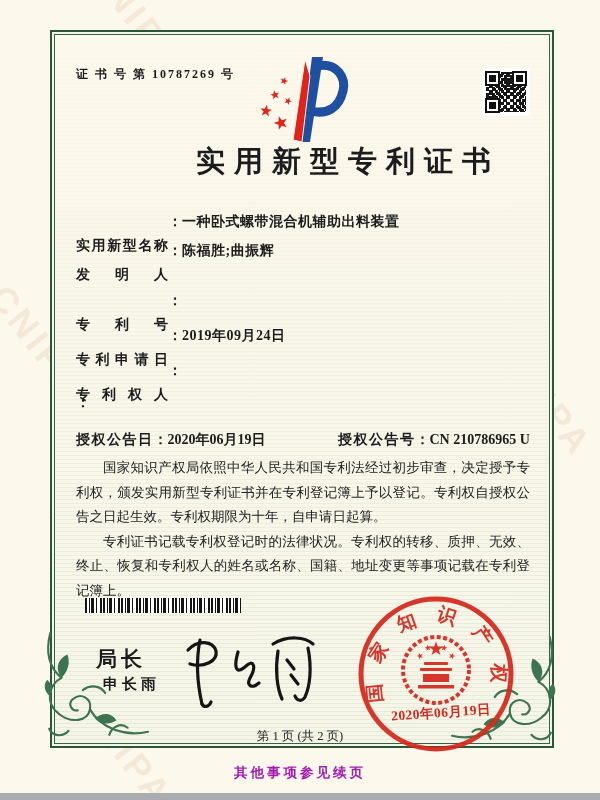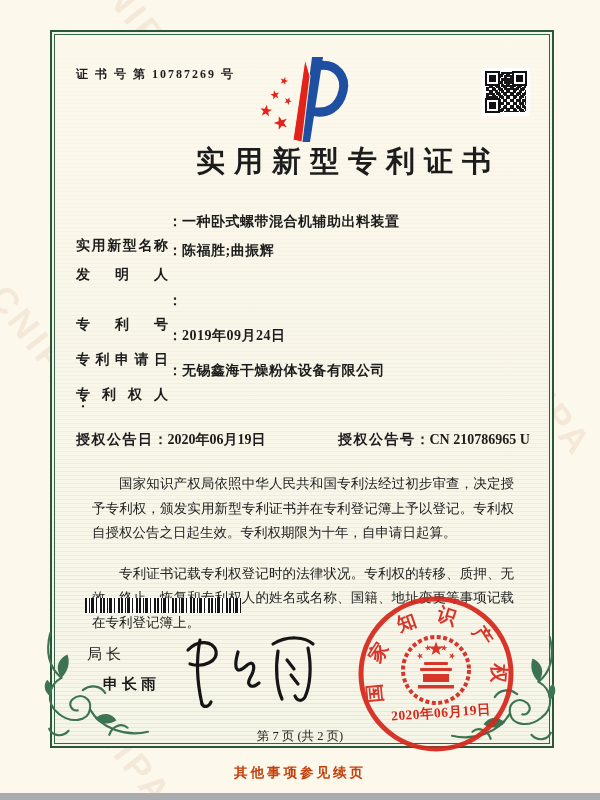--- a/index.html
+++ b/index.html
@@ -145,7 +145,6 @@
   <div class="frow" style="top:361px">
     <span class="flabel">专利权人</span>
       <span class="fcolon">：</span>
-    <span class="fvalue">无锡鑫海干燥粉体设备有限公司</span>
   </div>
   <div class="frow" style="top:393px">
       <span class="fcolon">：</span>

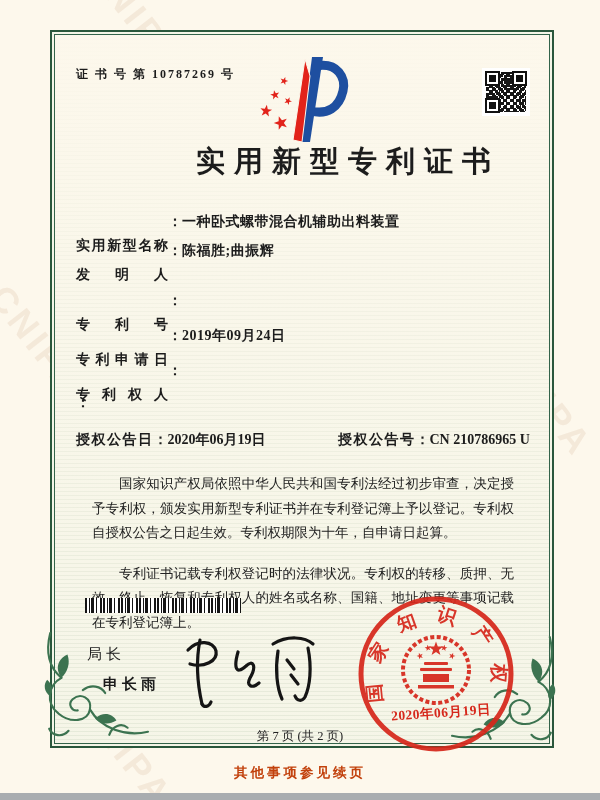--- a/index.html
+++ b/index.html
@@ -33,7 +33,7 @@
   .glabel{letter-spacing:1.5px;}
   .paras{position:absolute;left:76px;top:456px;width:454px;font-size:13.5px;line-height:1.82;
          text-align:justify;color:#222;}
-  .paras p{margin:16px;text-indent:2em;}
+  .paras p{margin:0;text-indent:2em;}
   .barcode{position:absolute;left:85px;top:598px;width:156px;height:15px;
      background:repeating-linear-gradient(90deg,#141414 0 2px,#fff 2px 4px,#141414 4px 5px,#fff 5px 6px,#141414 6px 9px,#fff 9px 11px,#141414 11px 12px,#fff 12px 15px,#141414 15px 17px,#fff 17px 18px);}
   .director-title{position:absolute;left:87px;top:645px;font-size:15px;font-weight:normal;letter-spacing:4px;}

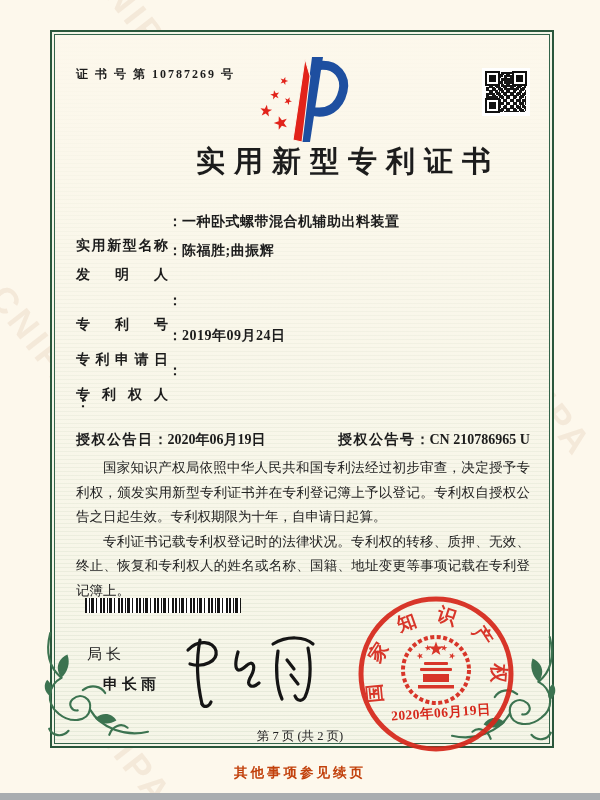--- a/index.html
+++ b/index.html
@@ -36,7 +36,7 @@
   .paras p{margin:0;text-indent:2em;}
   .barcode{position:absolute;left:85px;top:598px;width:156px;height:15px;
      background:repeating-linear-gradient(90deg,#141414 0 2px,#fff 2px 4px,#141414 4px 5px,#fff 5px 6px,#141414 6px 9px,#fff 9px 11px,#141414 11px 12px,#fff 12px 15px,#141414 15px 17px,#fff 17px 18px);}
-  .director-title{position:absolute;left:87px;top:645px;font-size:15px;font-weight:normal;letter-spacing:4px;}
+  .director-title{position:absolute;left:96px;top:645px;font-size:21px;font-weight:bold;letter-spacing:4px;}
   .director-name{position:absolute;left:87px;top:675px;font-size:15px;font-weight:bold;letter-spacing:4px;padding-left:16px;}
   .signature{position:absolute;left:172px;top:626px;width:150px;height:86px;}
   .seal{position:absolute;left:356px;top:594px;width:160px;height:160px;opacity:0.93;}

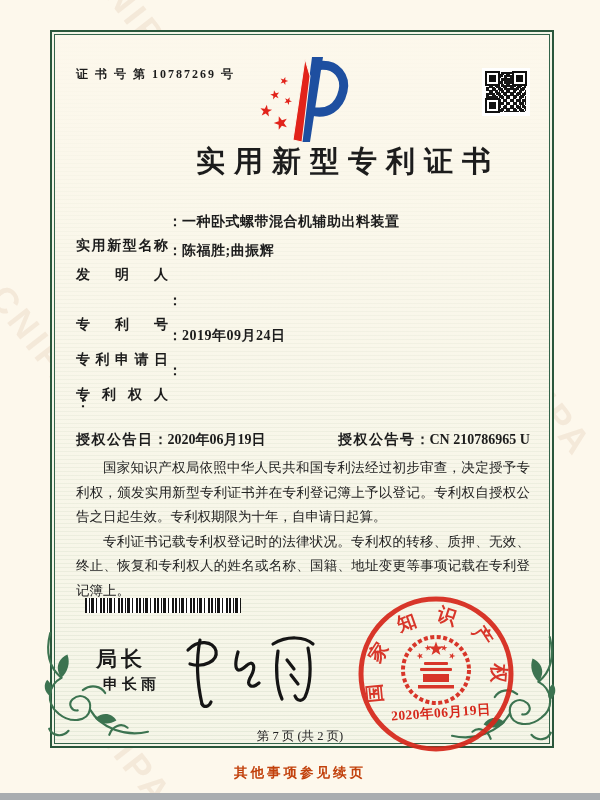--- a/index.html
+++ b/index.html
@@ -212,7 +212,7 @@
   </svg>
   <div class="seal-date">2020年06月19日</div>
 
-  <div class="page-info">第 7 页 (共 2 页)</div>
+  <div class="page-info">第 1 页 (共 2 页)</div>
 
   <div class="footer-note">其他事项参见续页</div>
 

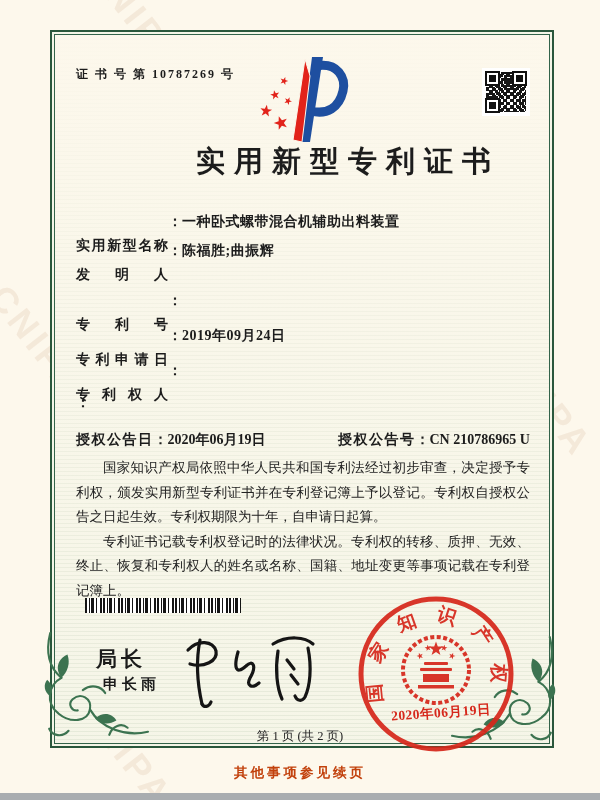--- a/index.html
+++ b/index.html
@@ -44,7 +44,7 @@
      color:#d6281c;font-weight:bold;font-size:13.5px;letter-spacing:0.5px;transform:rotate(-4deg);}
   .page-info{position:absolute;left:0;top:728px;width:600px;text-align:center;font-size:12.5px;color:#222;}
   .footer-note{position:absolute;left:0;top:764px;width:600px;text-align:center;
-     font-size:13.5px;font-weight:bold;letter-spacing:3px;color:#c2410c;}
+     font-size:13.5px;font-weight:bold;letter-spacing:3px;color:#a21caf;}
   .corner{position:absolute;width:112px;height:116px;}
   .c-bl{left:38px;top:630px;}
   .c-br{left:450px;top:634px;transform:scaleX(-1);}

